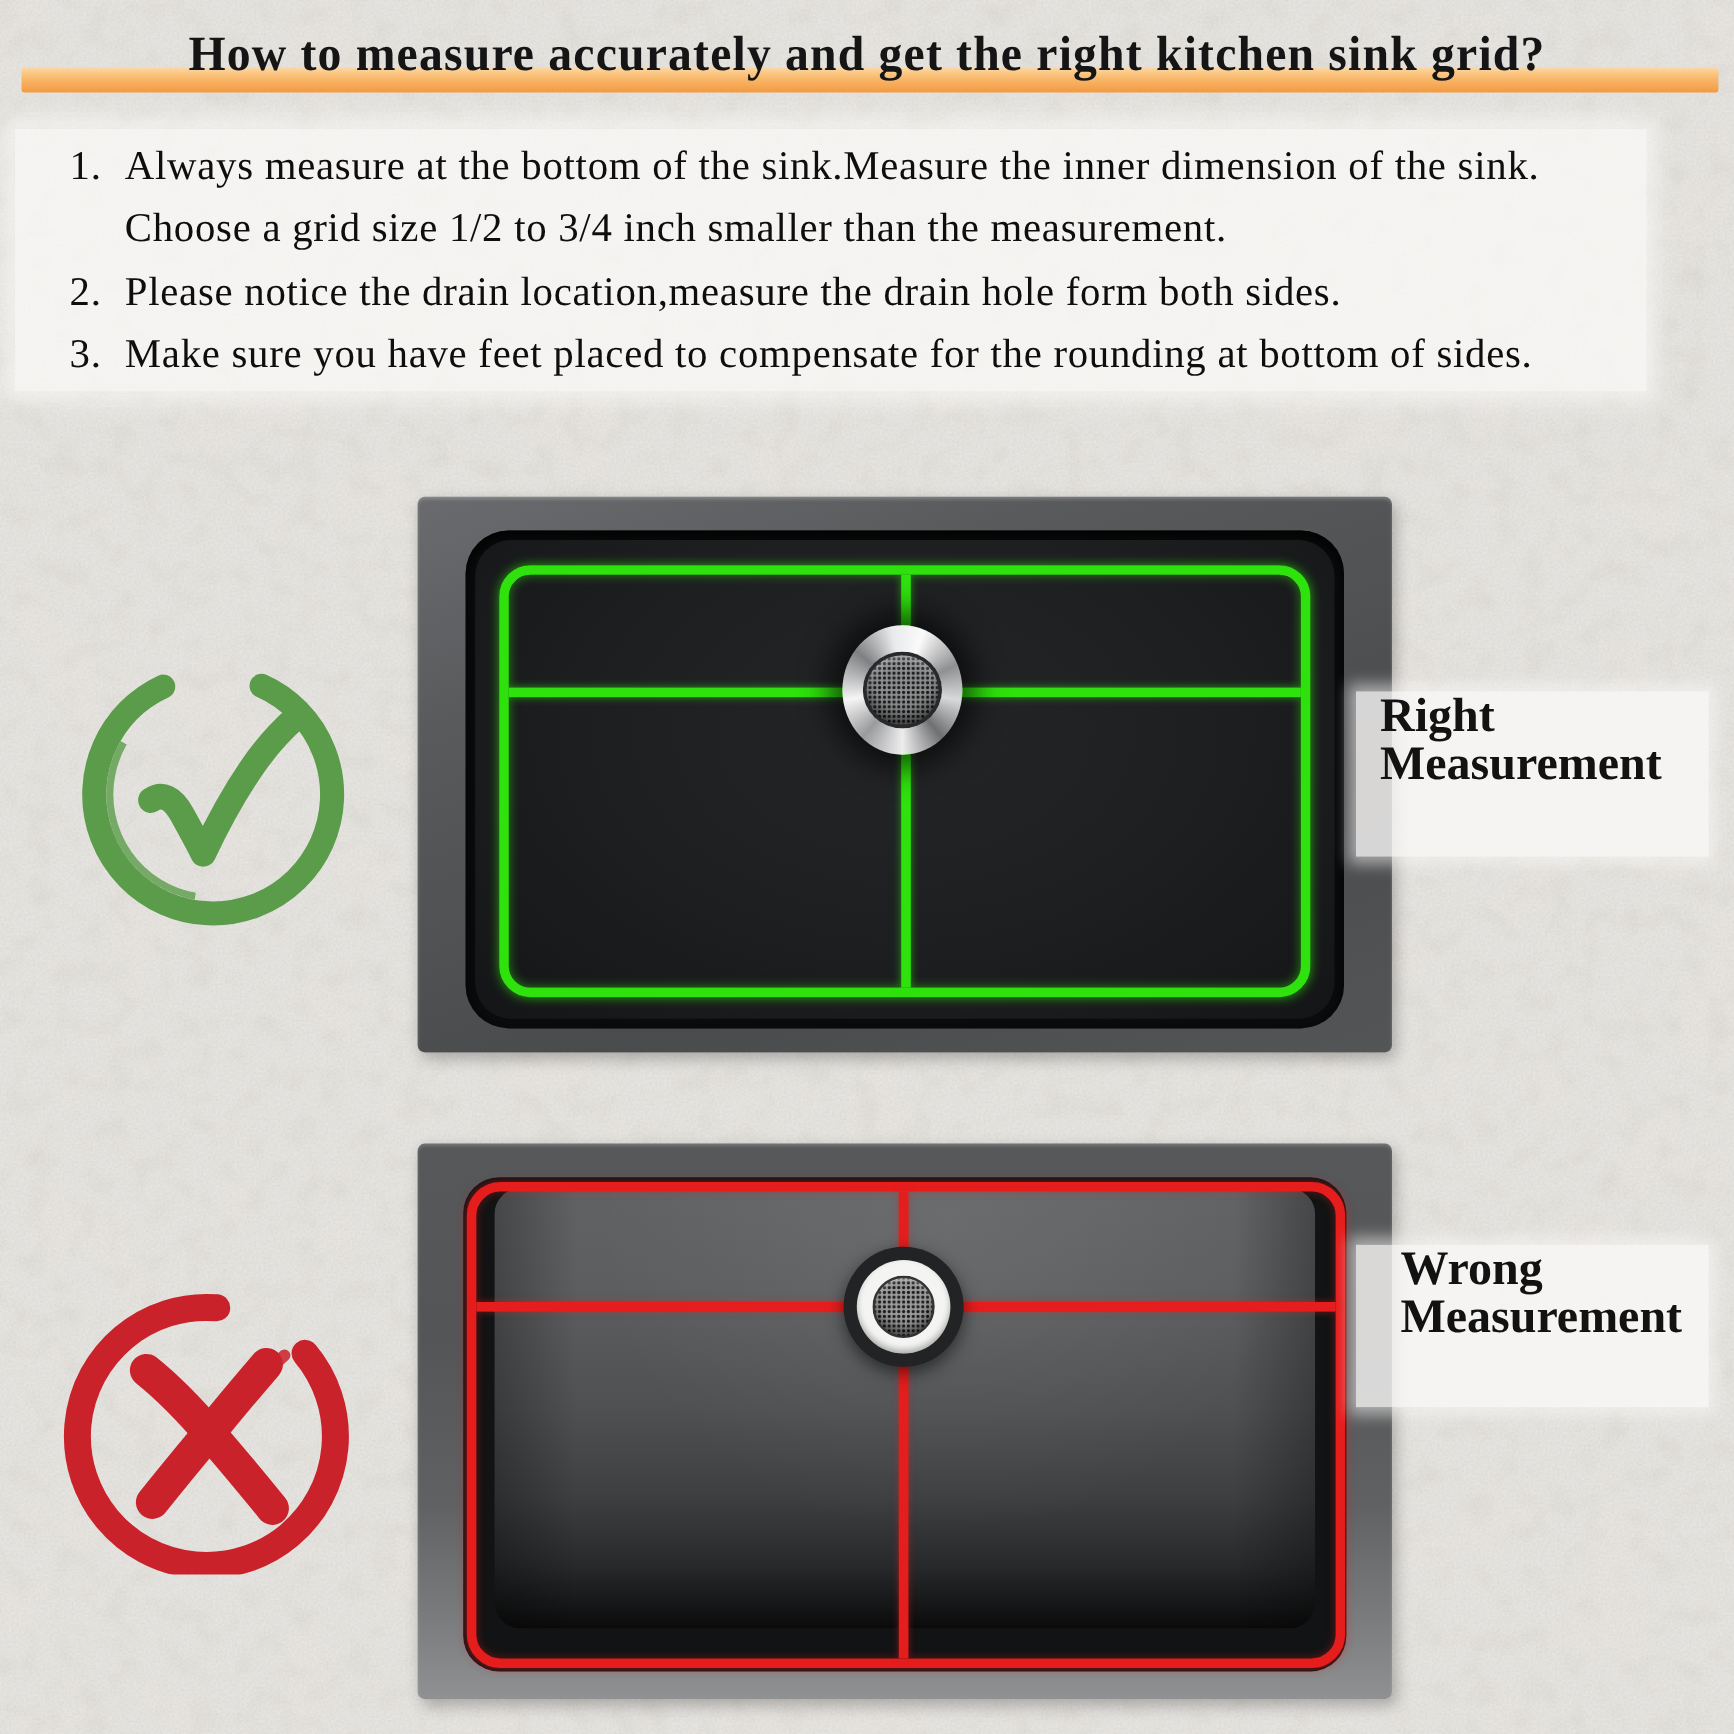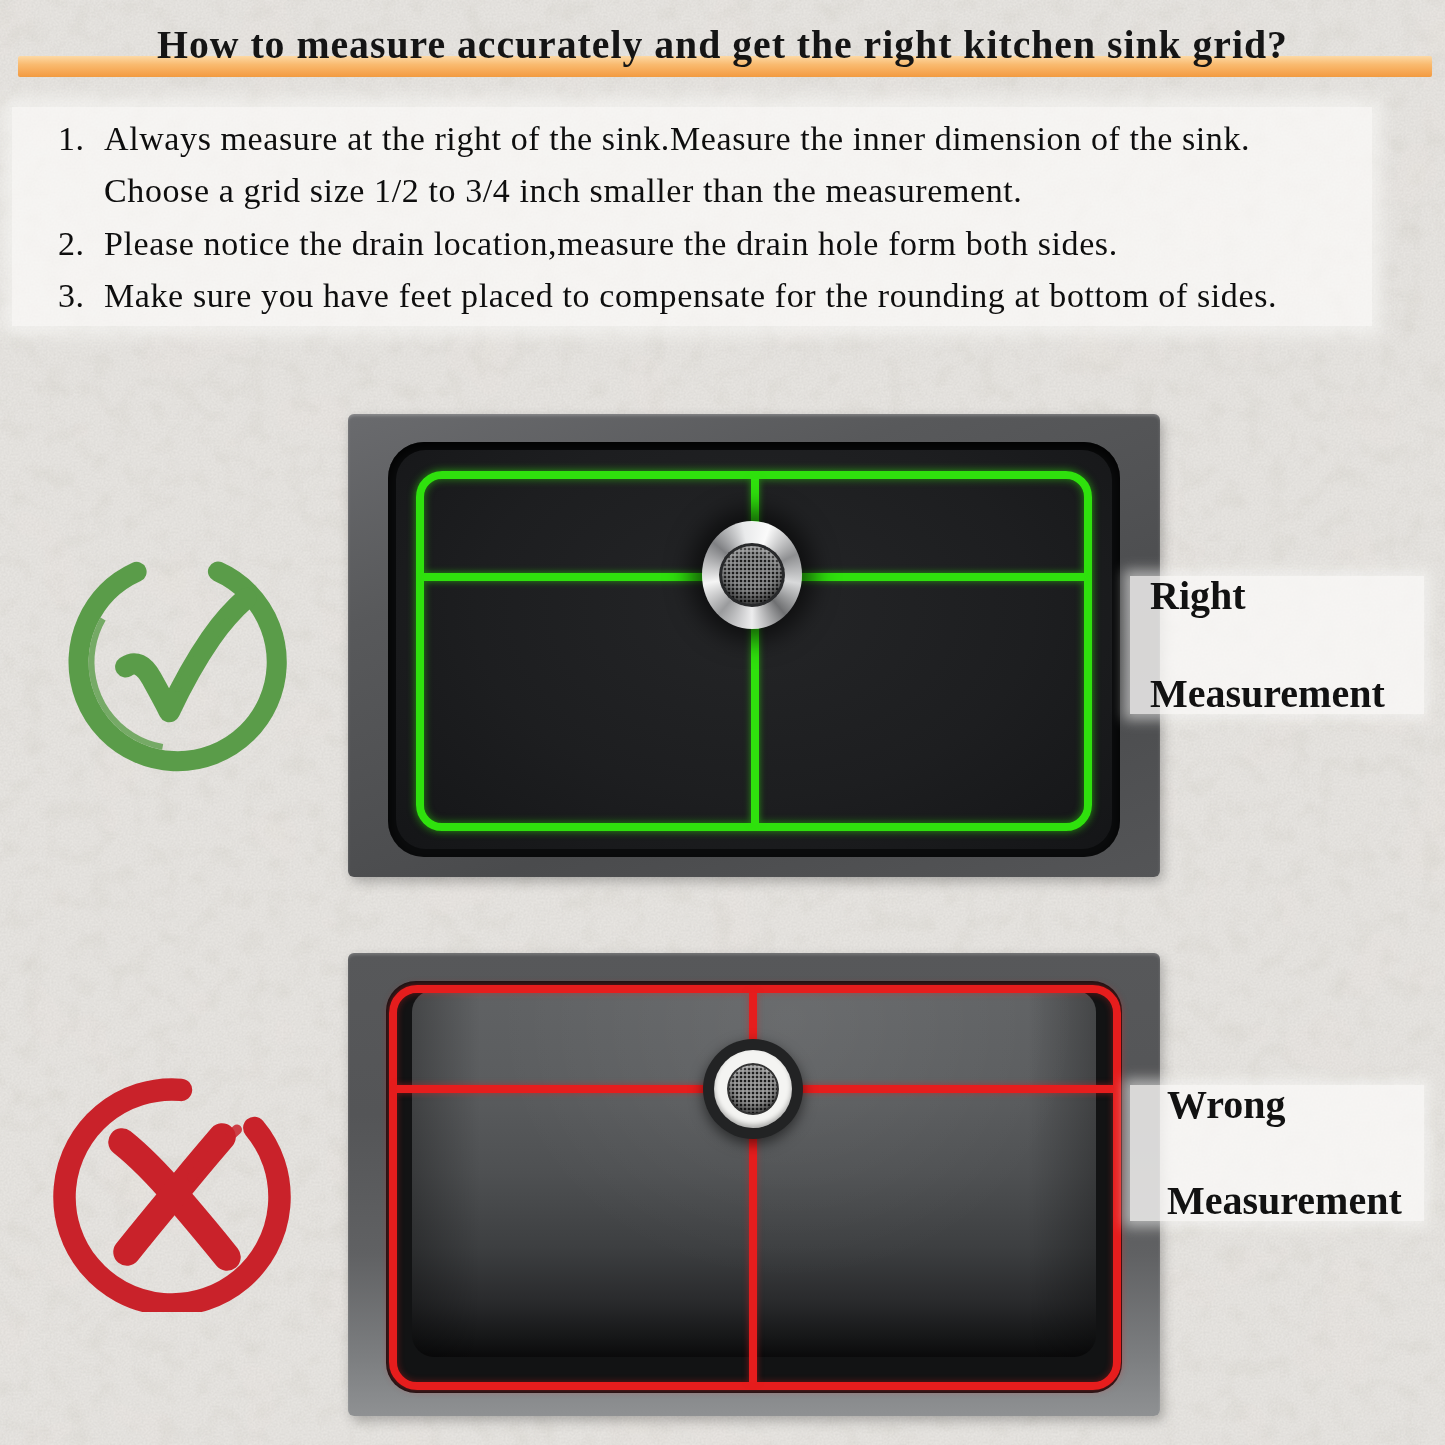--- a/index.html
+++ b/index.html
@@ -147,7 +147,7 @@
 <section class="instructions">
   <div class="instr-line il1">
     <span class="num">1.</span>
-    <span>Always measure at the right of the sink.Measure the inner dimension of the sink.</span>
+    <span>Always measure at the bottom of the sink.Measure the inner dimension of the sink.</span>
   </div>
   <div class="instr-line il2">
     <span>Choose a grid size 1/2 to 3/4 inch smaller than the measurement.</span>

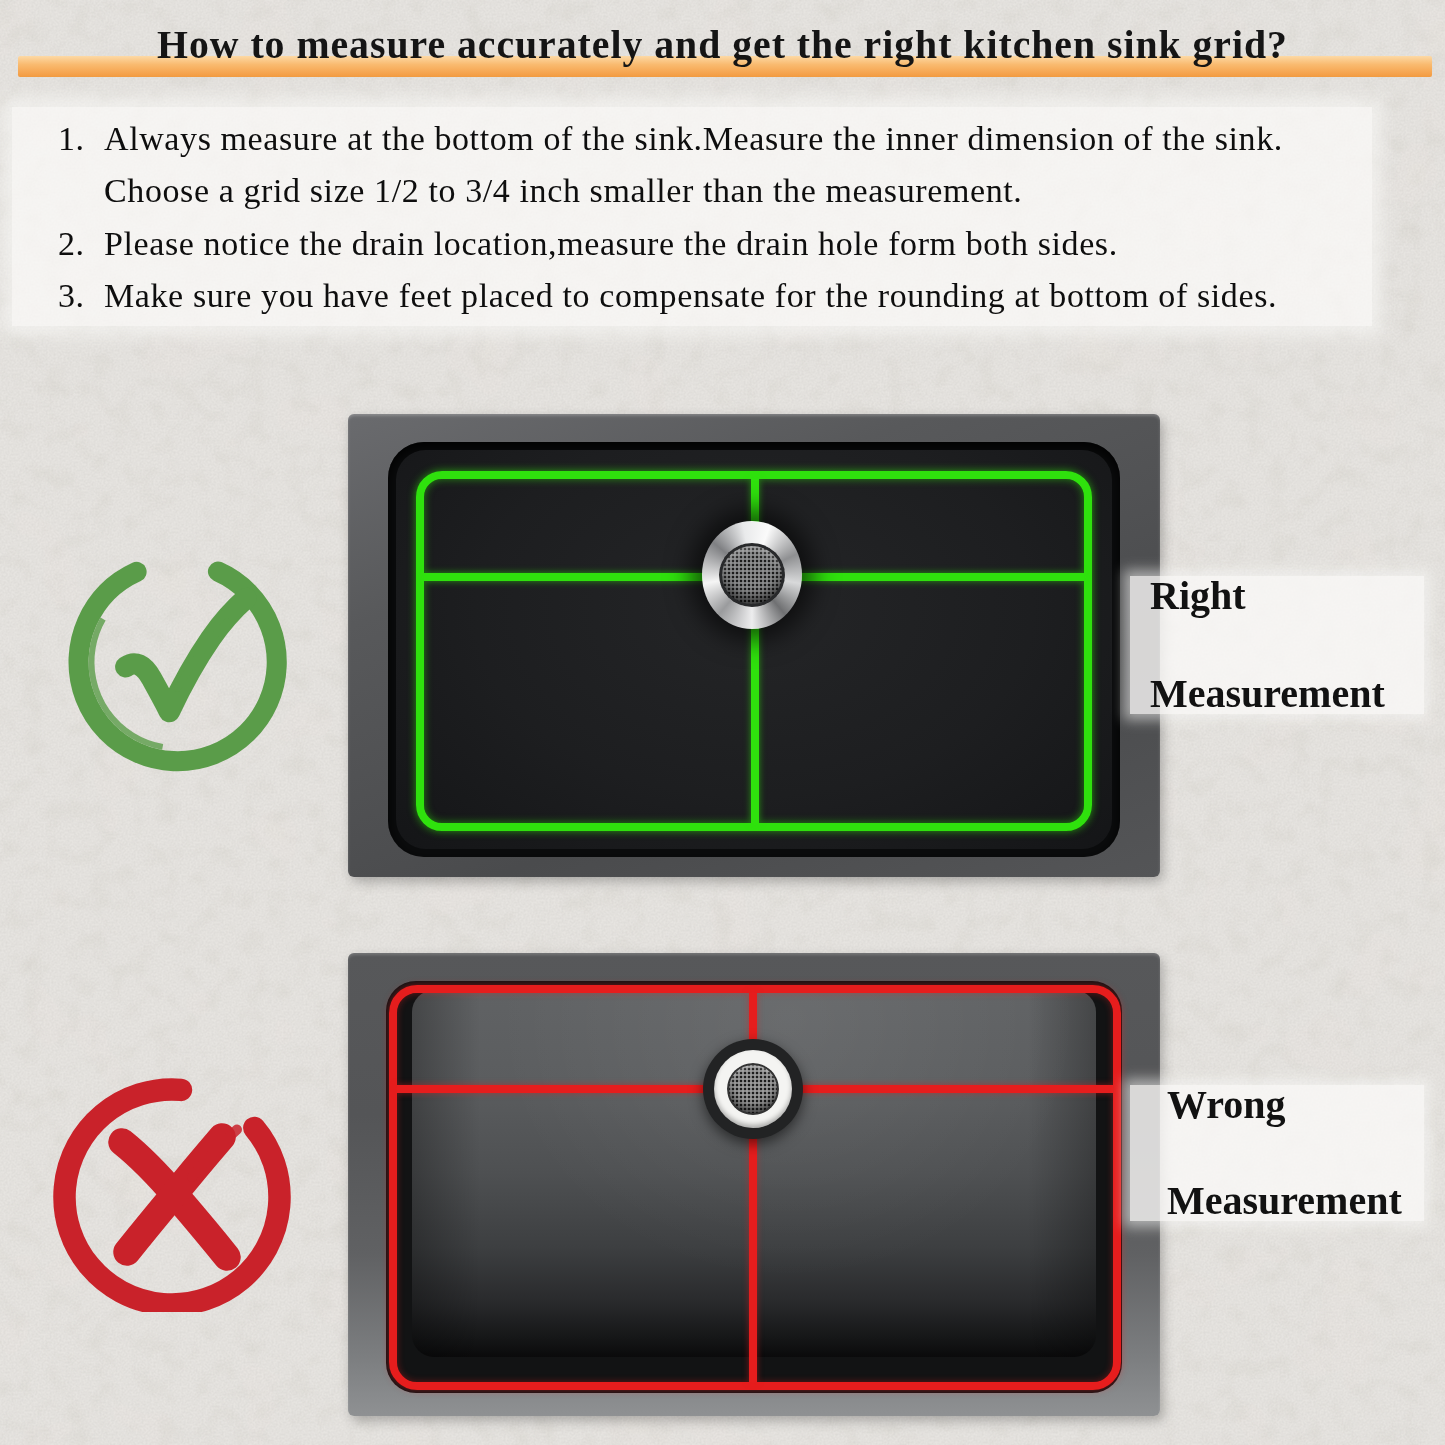--- a/index.html
+++ b/index.html
@@ -108,7 +108,7 @@
     position:absolute;left:1130px;width:294px;z-index:2;
     background:rgba(250,249,247,0.8);
     box-shadow:0 0 12px 6px rgba(250,249,247,0.55);
-    display:flex;flex-direction:column;justify-content:space-between;
+    display:flex;flex-direction:column;justify-content:flex-start;
     padding-left:20px;box-sizing:border-box;
   }
   .label-right{top:576px;height:138px;}

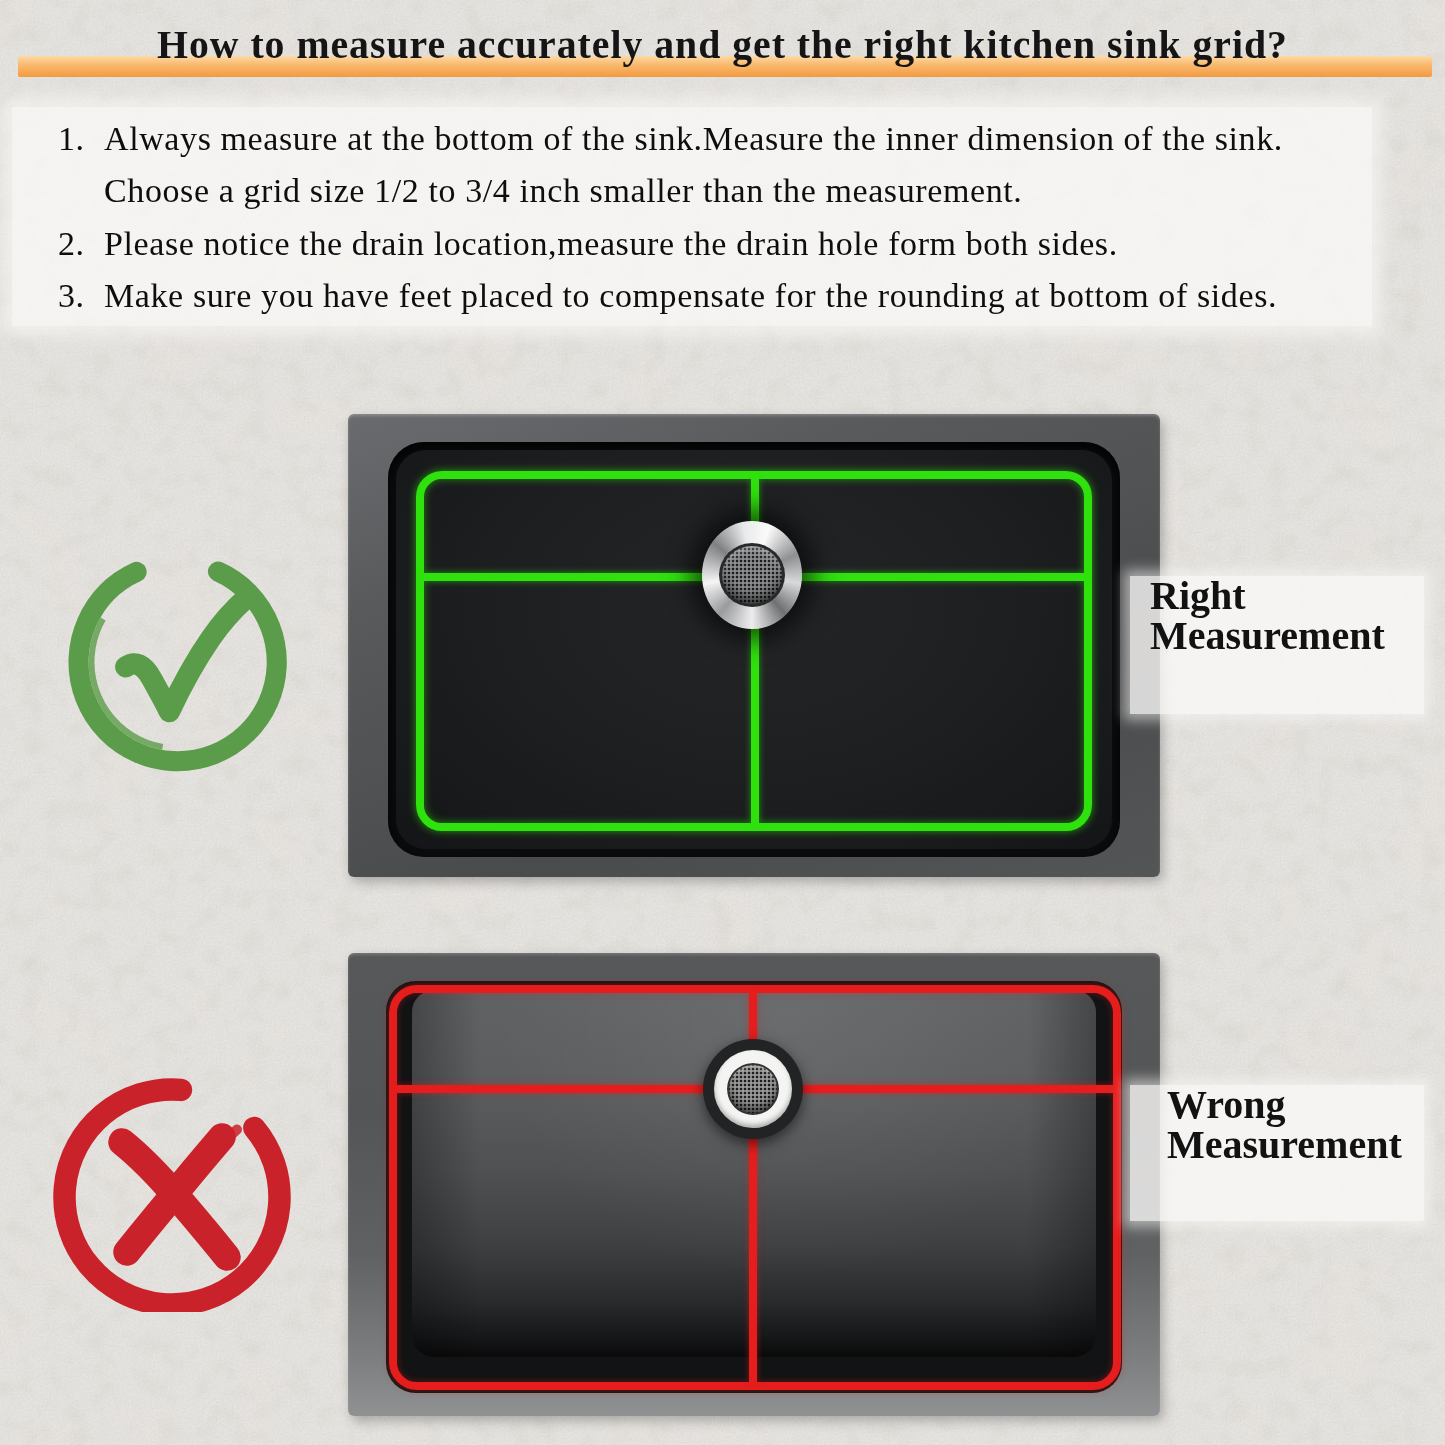--- a/index.html
+++ b/index.html
@@ -112,7 +112,7 @@
     padding-left:20px;box-sizing:border-box;
   }
   .label-right{top:576px;height:138px;}
-  .label-wrong{top:1085px;height:136px;padding-left:37px;}
+  .label-wrong{top:1037px;height:136px;padding-left:37px;}
   .label-box div{font-weight:bold;font-size:40px;color:#121212;line-height:1;}
 </style>
 </head>

